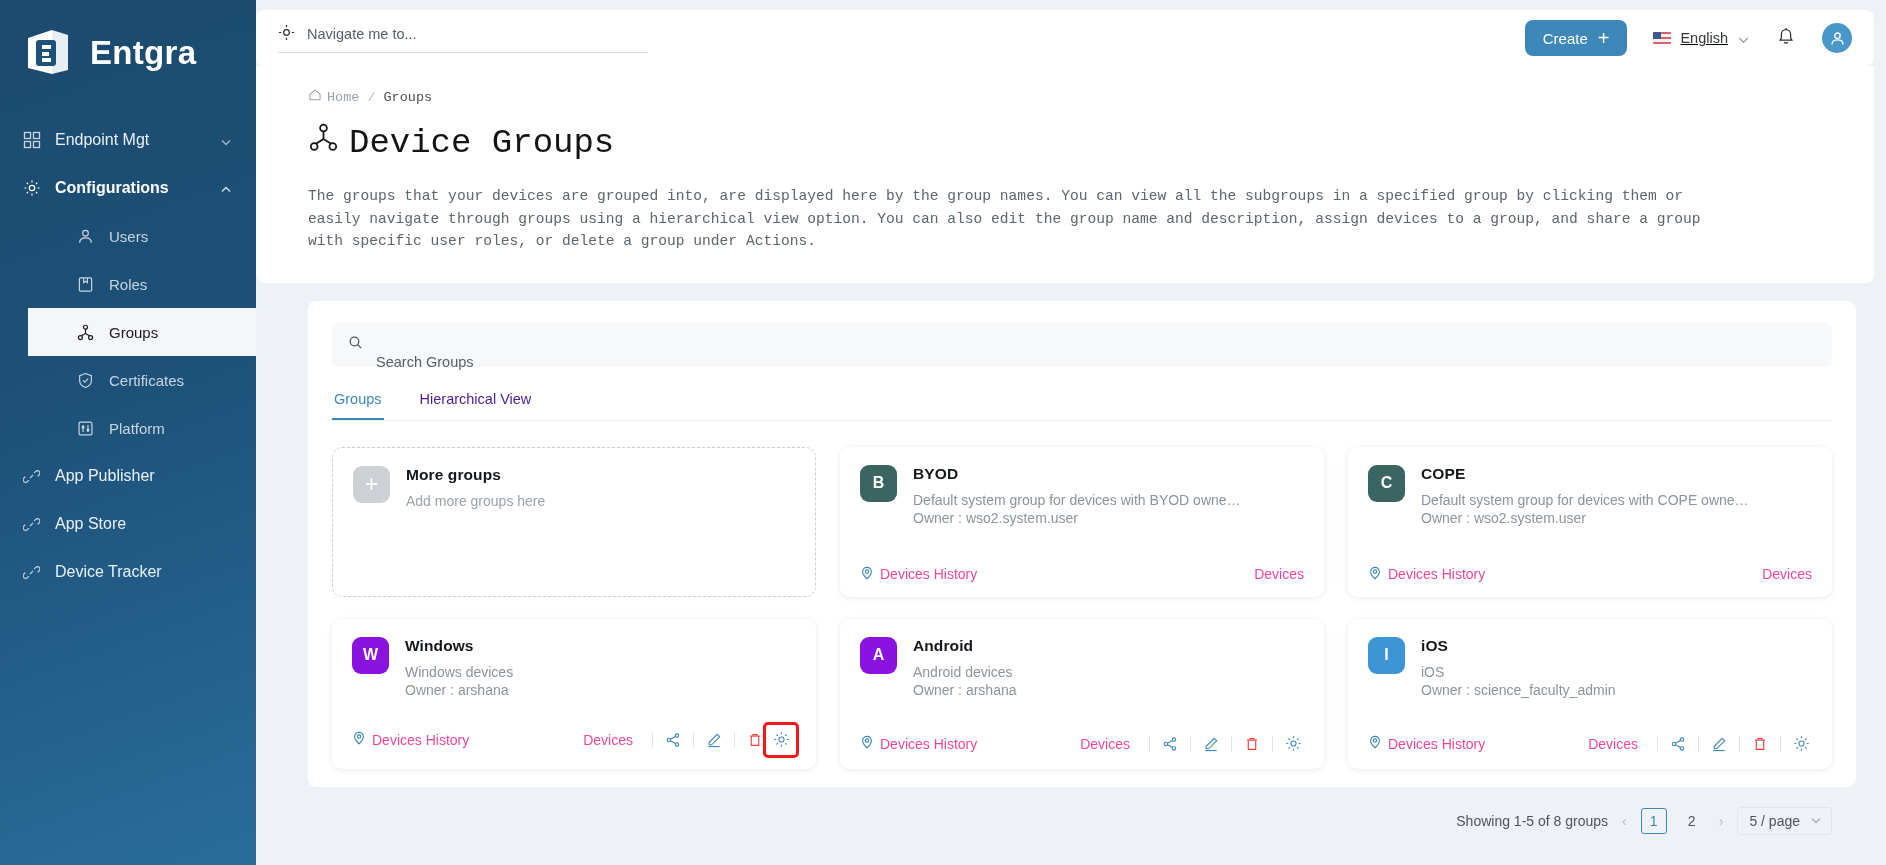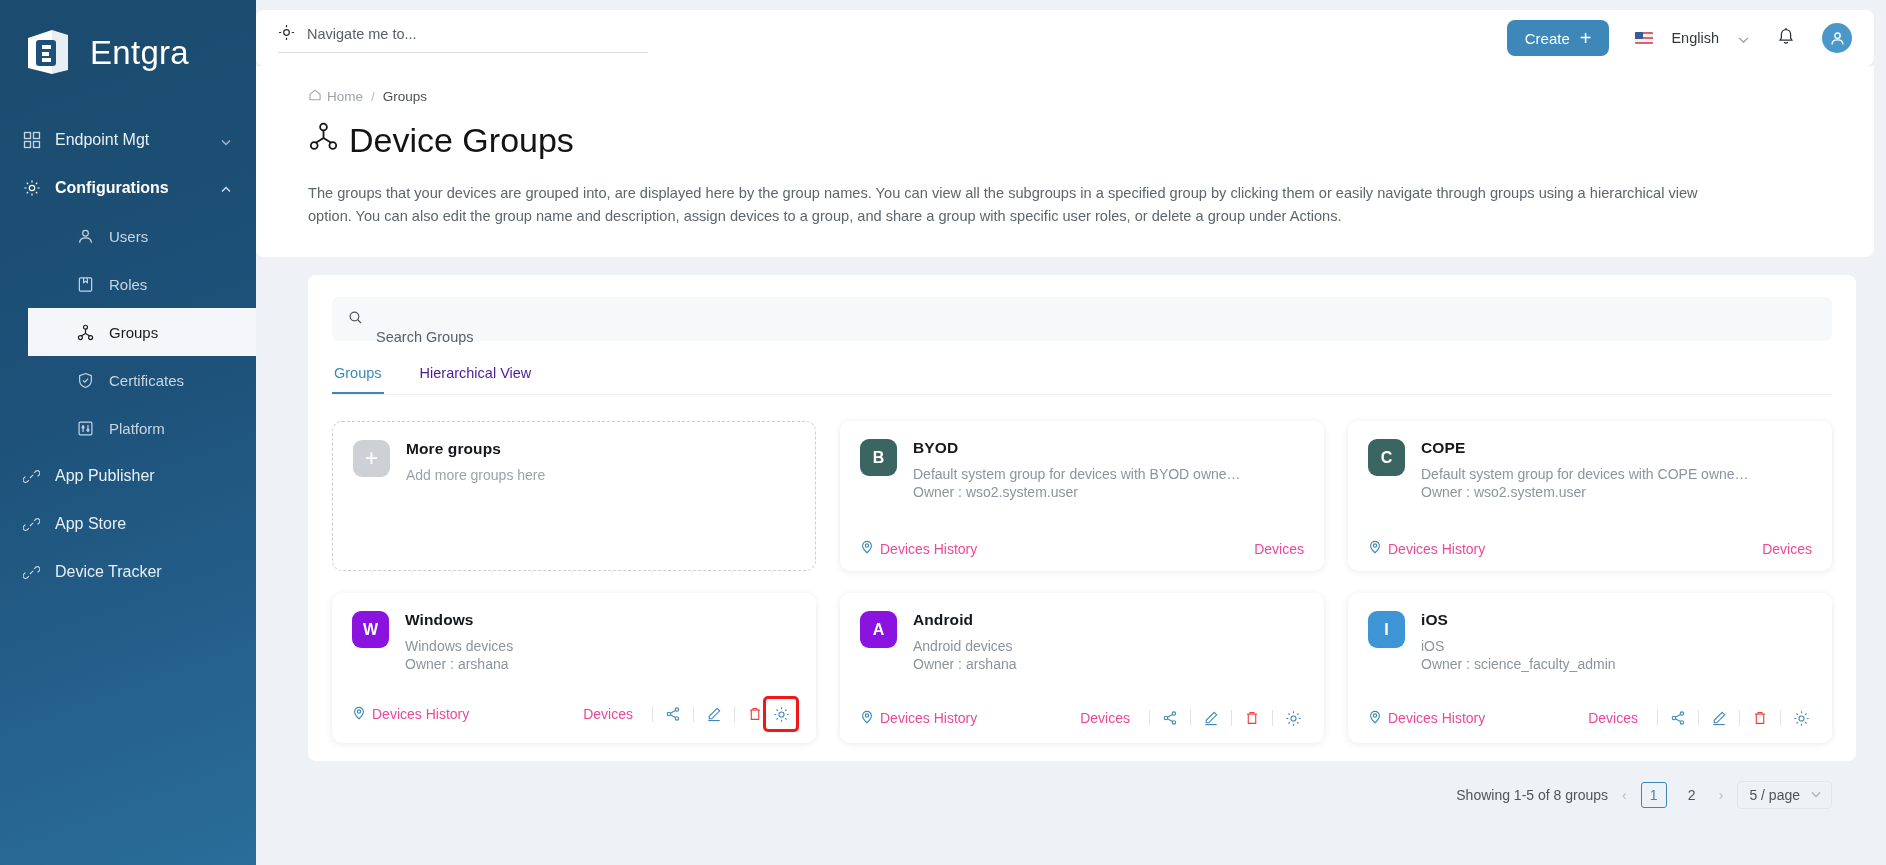--- a/index.html
+++ b/index.html
@@ -24,7 +24,7 @@
   }
   .brand-logo { width: 54px; height: 54px; position: relative; }
   .brand-name {
-    color: #ffffff; font-size: 33px; letter-spacing: 0.3px; font-weight: 400;
+    color: #ffffff; font-size: 33px; letter-spacing: 0.3px; font-weight: 700;
   }
   .nav { margin-top: 14px; }
   .nav-item {

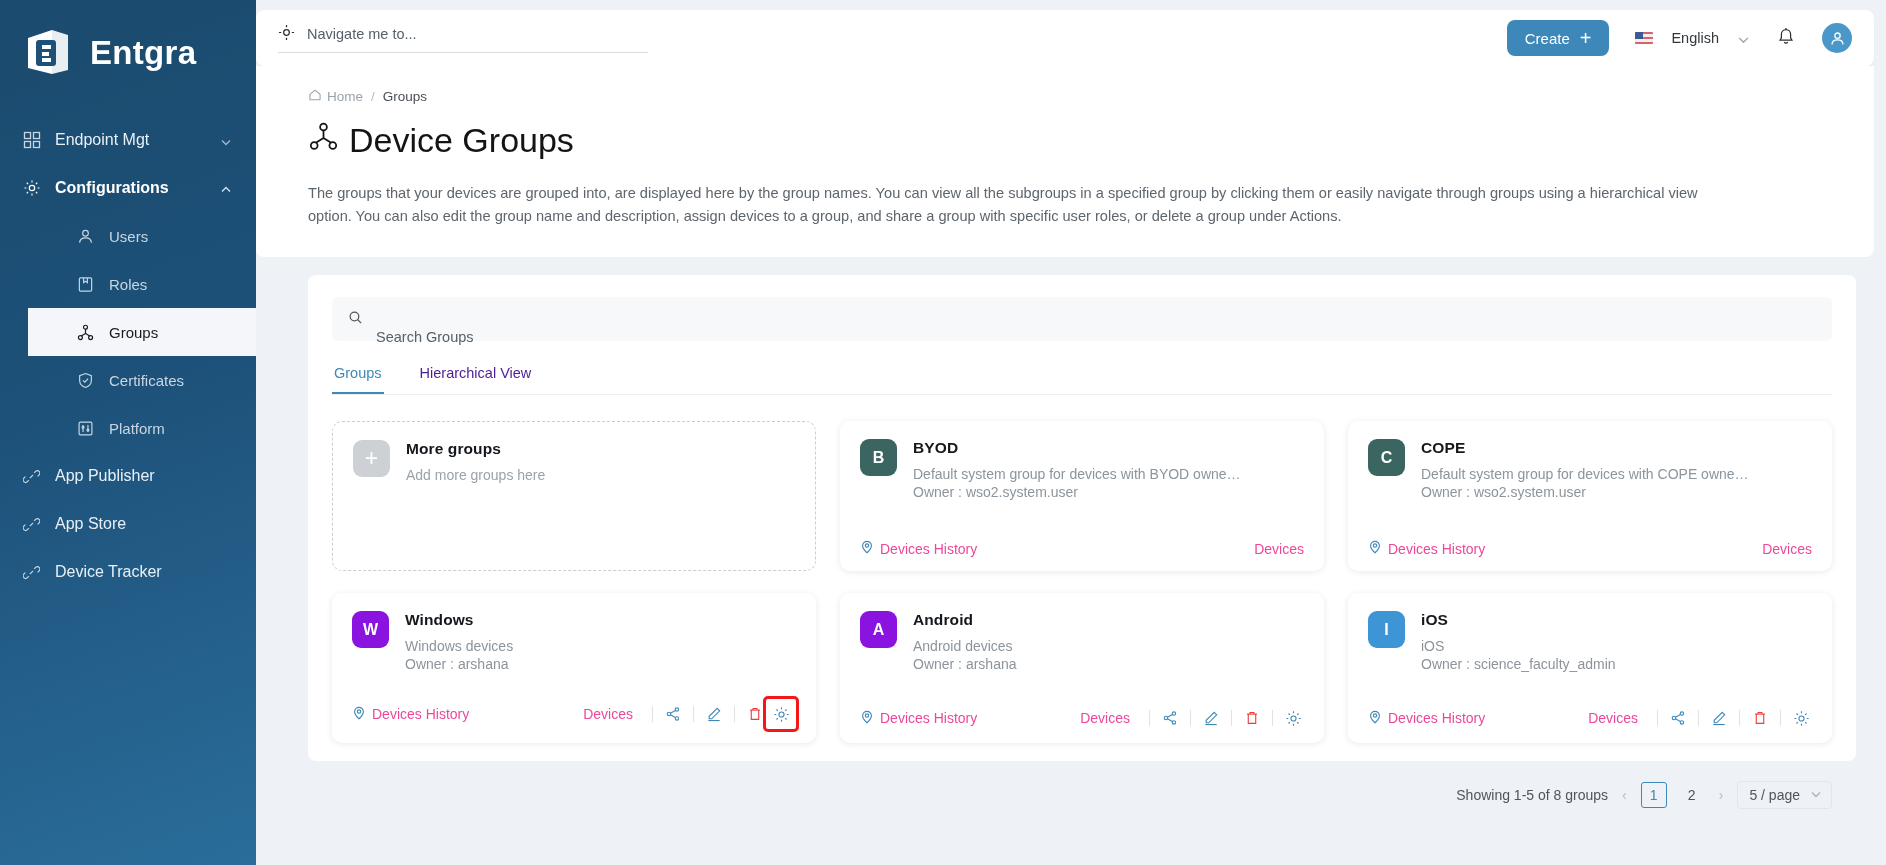--- a/index.html
+++ b/index.html
@@ -77,7 +77,7 @@
     font-family: "Liberation Sans", sans-serif;
   }
   .create-btn .plus { font-size: 20px; line-height: 1; font-weight: 500; }
-  .lang { display: flex; align-items: center; gap: 18px; cursor: pointer; }
+  .lang { display: flex; align-items: center; gap: 9px; cursor: pointer; text-decoration: underline; }
   .flag {
     width: 18px; height: 12px; border-radius: 1px;
     background: linear-gradient(#d9636d 0 20%, #f0f0f0 20% 40%, #d9636d 40% 60%, #f0f0f0 60% 80%, #d9636d 80% 100%);

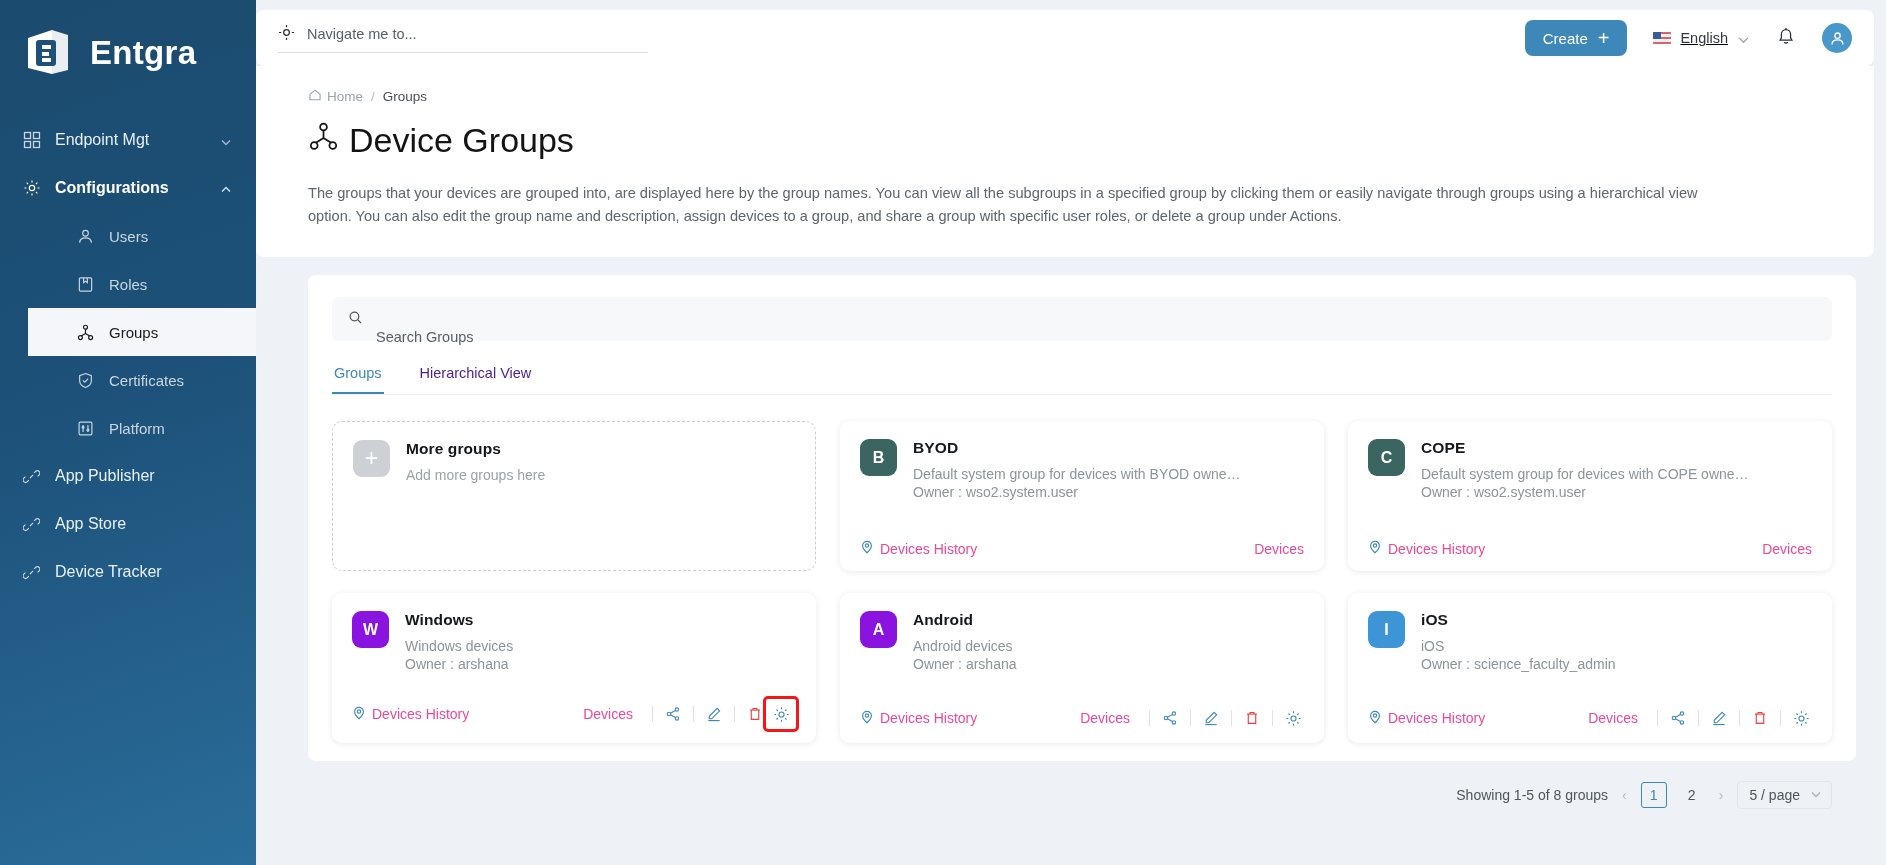--- a/index.html
+++ b/index.html
@@ -95,7 +95,7 @@
   
   .panel-head {
     background: #ffffff; border-radius: 0 0 8px 8px;
-    margin-top: 0; padding: 22px 50px 30px 52px;
+    margin-top: 0; padding: 22px 50px 30px 52px; font-family: Liberation Mono, monospace;
   }
   .breadcrumb { display: flex; align-items: center; gap: 8px; font-size: 13.5px; }
   .bc-home { color: #9aa3ac; display:flex; align-items:center; gap:5px; cursor:pointer;}

